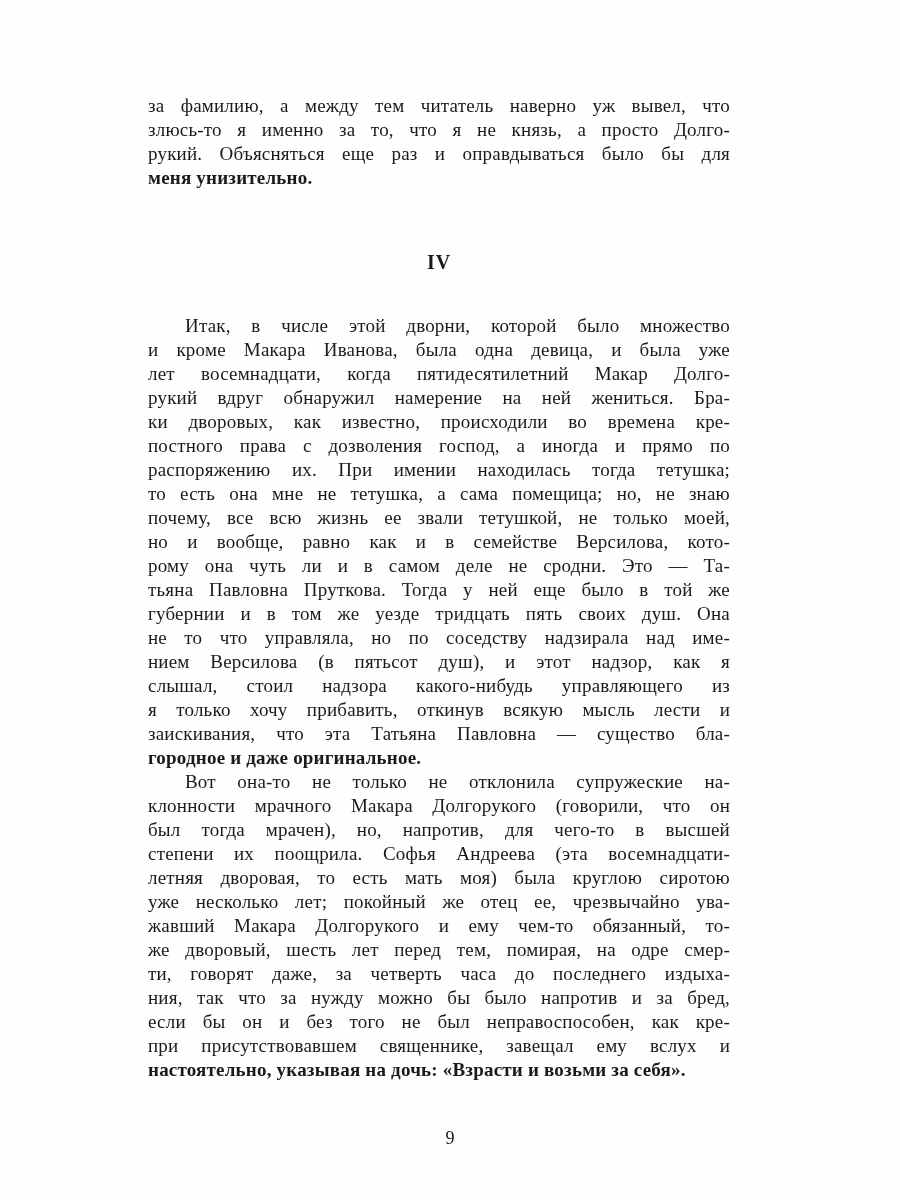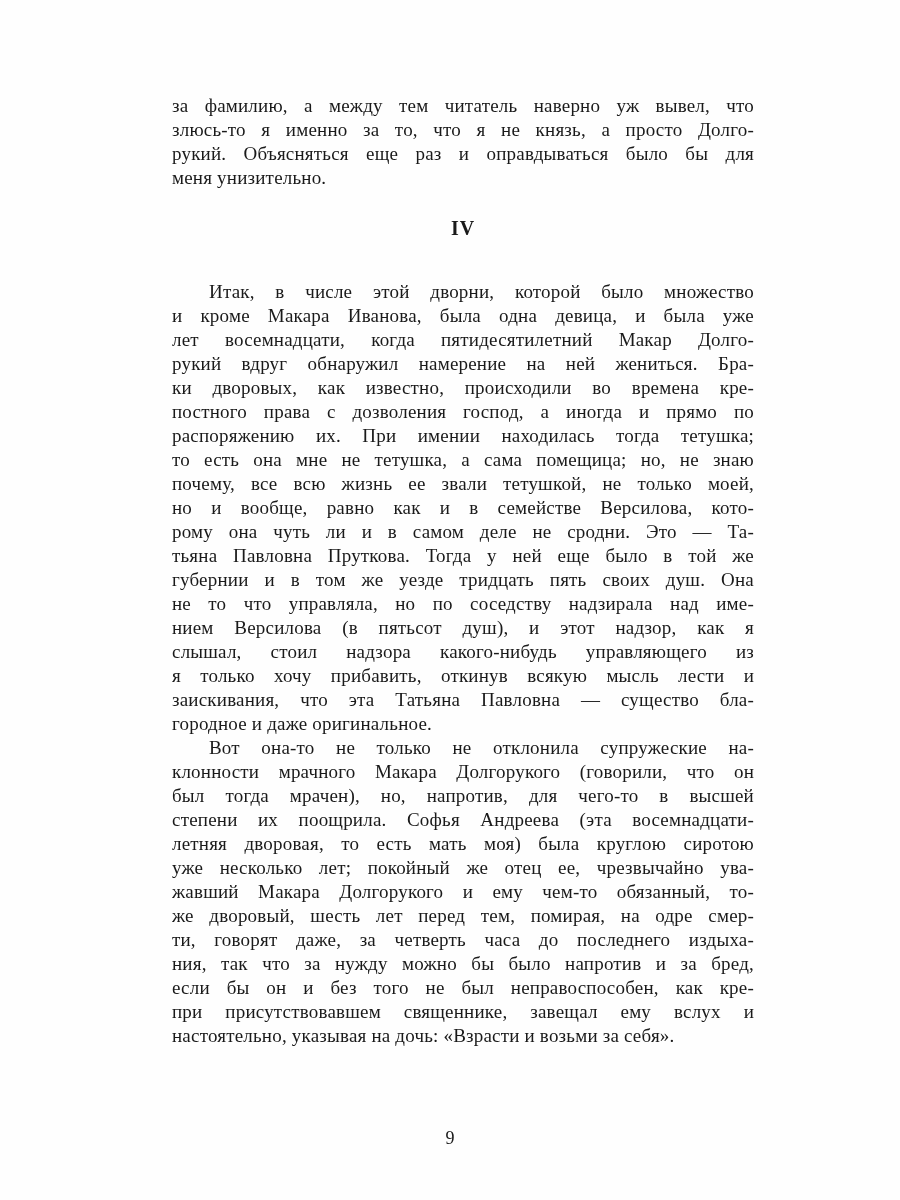--- a/index.html
+++ b/index.html
@@ -18,7 +18,7 @@
   }
   .content {
     position: absolute;
-    left: 172px;
+    left: 148px;
     top: 94px;
     width: 582px;
     font-size: 19px;

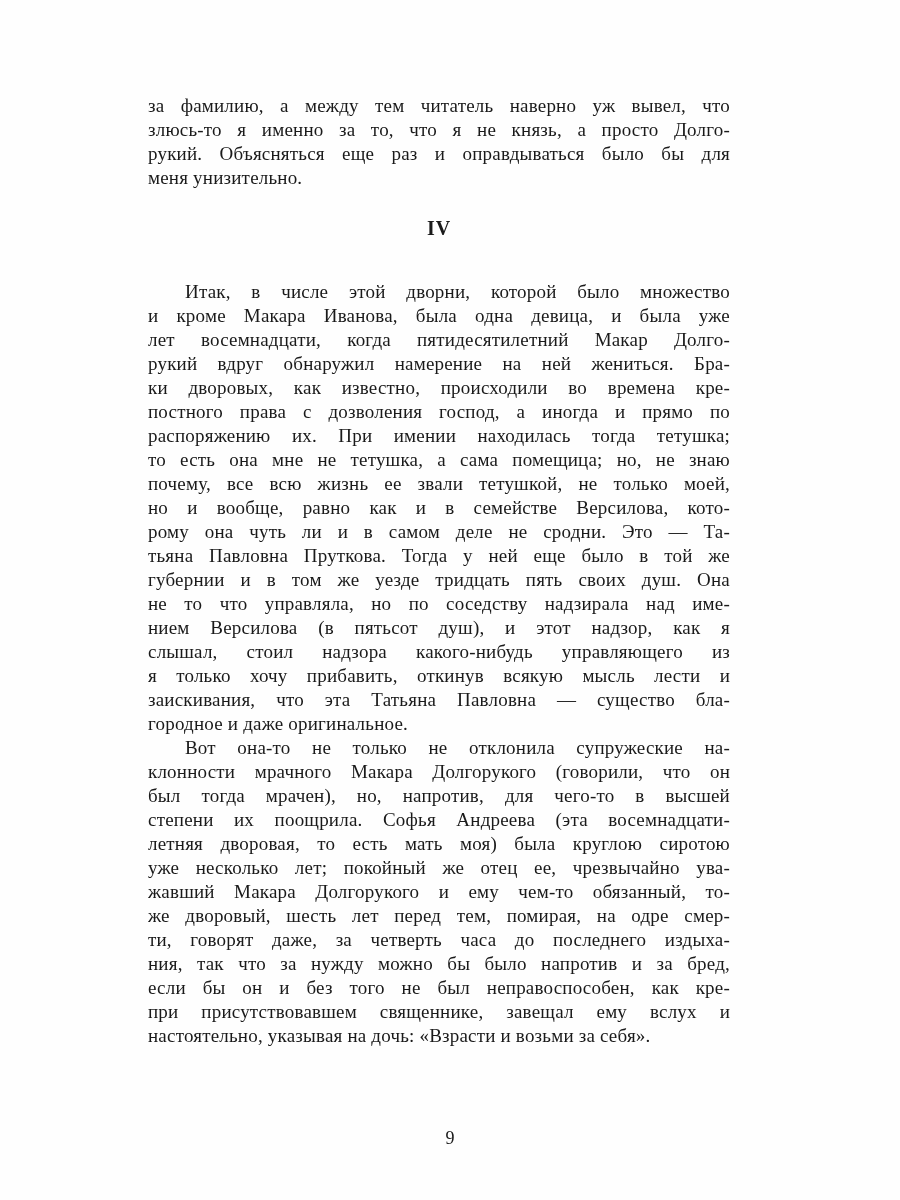--- a/index.html
+++ b/index.html
@@ -39,6 +39,7 @@
   }
   .line.last {
     text-align-last: left;
+    font-weight: bold;
     -moz-text-align-last: left;
   }
   .line.first-indent {

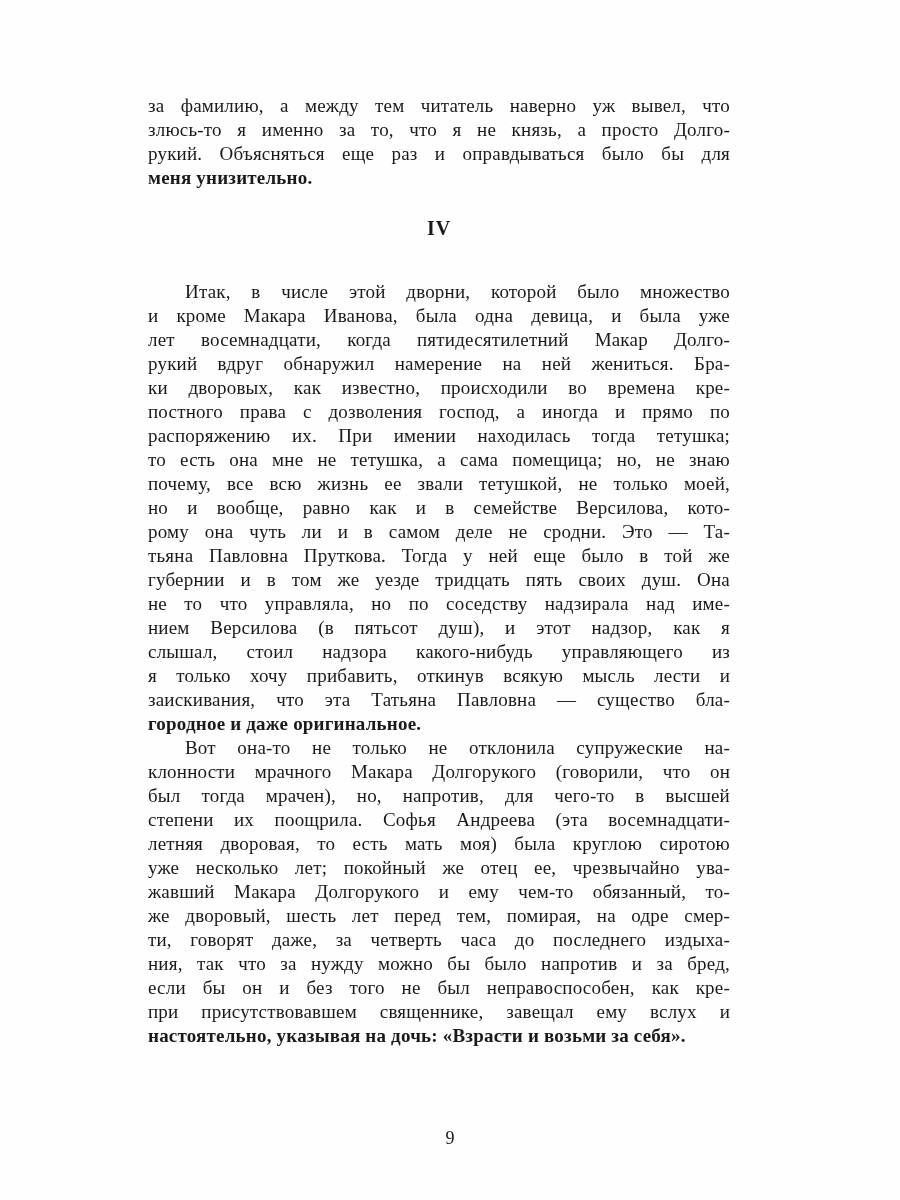--- a/index.html
+++ b/index.html
@@ -51,7 +51,7 @@
     font-size: 20px;
     line-height: 24px;
     letter-spacing: 1px;
-    margin: 26px 0 40px 0;
+    margin: 60px 0 40px 0;
   }
   .page-number {
     position: absolute;

